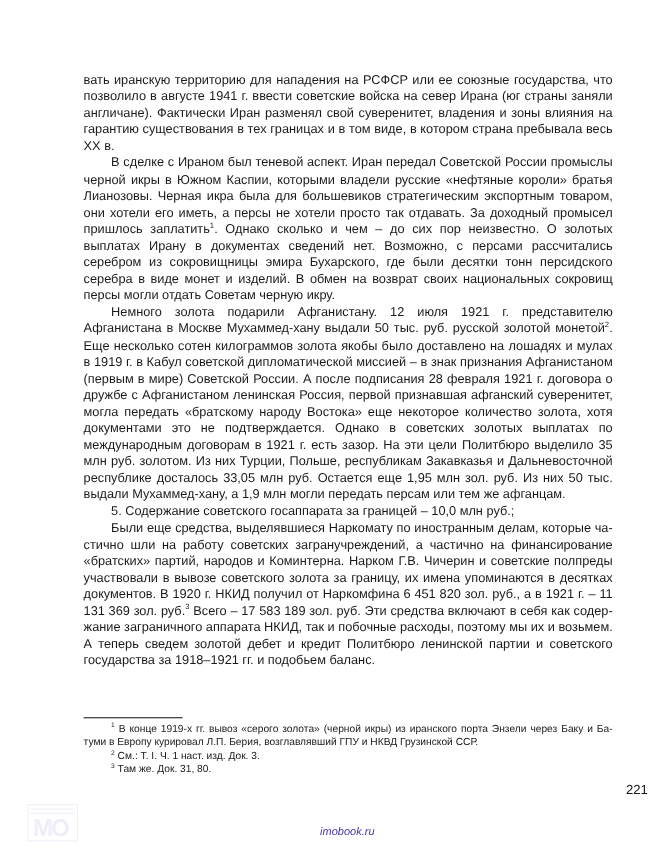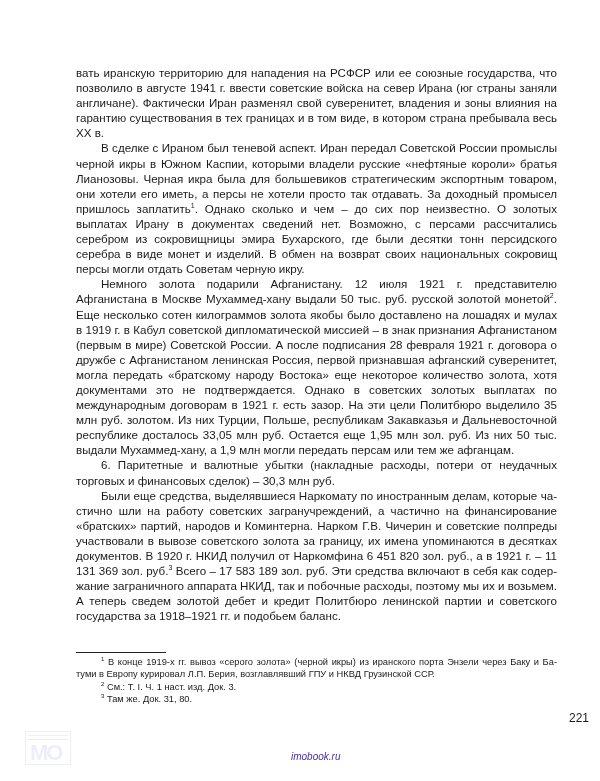--- a/index.html
+++ b/index.html
@@ -55,6 +55,7 @@
     <p>вать иранскую территорию для нападения на РСФСР или ее союзные государства, что позволило в августе 1941 г. ввести советские войска на север Ирана (юг страны заня­ли англичане). Фактически Иран разменял свой суверенитет, владения и зоны влияния на гарантию существования в тех границах и в том виде, в котором страна пребывала весь XX в.</p>
     <p class="indent"><span>В сделке с Ираном был теневой аспект. Иран передал Советской России промыслы черной икры в Южном Каспии, которыми владели русские «нефтяные короли» братья Лианозовы. Черная икра была для большевиков стратегическим экспортным товаром, они хотели его иметь, а персы не хотели просто так отдавать. За доходный промысел пришлось заплатить</span><sup>1</sup><span>. Однако сколько и чем – до сих пор неизвестно. О золотых выплатах Ирану в документах сведений нет. Возможно, с персами рассчитались серебром из со­кровищницы эмира Бухарского, где были десятки тонн персидского серебра в виде мо­нет и изделий. В обмен на возврат своих национальных сокровищ персы могли отдать Советам черную икру.</span></p>
     <p class="indent"><span>Немного золота подарили Афганистану. 12 июля 1921 г. представителю Афганистана в Москве Мухаммед-хану выдали 50 тыс. руб. русской золотой монетой</span><sup>2</sup><span>. Еще несколько сотен килограммов золота якобы было доставлено на лошадях и мулах в 1919 г. в Кабул советской дипломатической миссией – в знак признания Афганистаном (первым в мире) Советской России. А после подписания 28 февраля 1921 г. договора о дружбе с Афгани­станом ленинская Россия, первой признавшая афганский суверенитет, могла передать «братскому народу Востока» еще некоторое количество золота, хотя документами это не подтверждается. Однако в советских золотых выплатах по международным договорам в 1921 г. есть зазор. На эти цели Политбюро выделило 35 млн руб. золотом. Из них Турции, Польше, республикам Закавказья и Дальневосточной республике досталось 33,05 млн руб. Остается еще 1,95 млн зол. руб. Из них 50 тыс. выдали Мухаммед-хану, а 1,9 млн могли передать персам или тем же афганцам.</span></p>
+    <p class="indent">5. Содержание советского госаппарата за границей – 10,0 млн руб.;</p>
     <p class="indent">6. Паритетные и валютные убытки (накладные расходы, потери от неудачных торго­вых и финансовых сделок) – 30,3 млн руб.</p>
     <p class="indent"><span>Были еще средства, выделявшиеся Наркомату по иностранным делам, которые ча­стично шли на работу советских загранучреждений, а частично на финансирование «братских» партий, народов и Коминтерна. Нарком Г.В. Чичерин и советские полпреды участвовали в вывозе советского золота за границу, их имена упоминаются в десятках документов. В 1920 г. НКИД получил от Наркомфина 6 451 820 зол. руб., а в 1921 г. – 11 131 369 зол. руб.</span><sup>3</sup><span> Всего – 17 583 189 зол. руб. Эти средства включают в себя как содер­жание заграничного аппарата НКИД, так и побочные расходы, поэтому мы их и возьмем. А теперь сведем золотой дебет и кредит Политбюро ленинской партии и советского госу­дарства за 1918–1921 гг. и подобьем баланс.</span></p>
   </div>

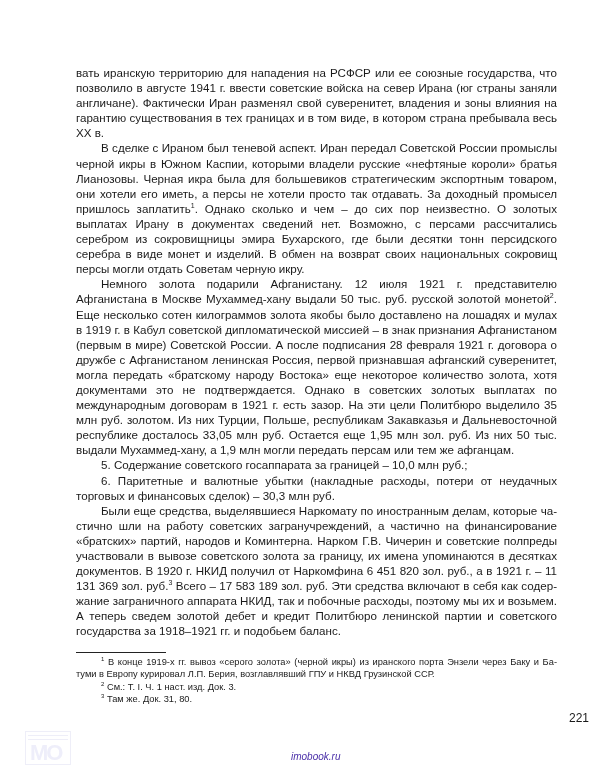--- a/index.html
+++ b/index.html
@@ -56,7 +56,6 @@
     <p class="indent"><span>В сделке с Ираном был теневой аспект. Иран передал Советской России промыслы черной икры в Южном Каспии, которыми владели русские «нефтяные короли» братья Лианозовы. Черная икра была для большевиков стратегическим экспортным товаром, они хотели его иметь, а персы не хотели просто так отдавать. За доходный промысел пришлось заплатить</span><sup>1</sup><span>. Однако сколько и чем – до сих пор неизвестно. О золотых выплатах Ирану в документах сведений нет. Возможно, с персами рассчитались серебром из со­кровищницы эмира Бухарского, где были десятки тонн персидского серебра в виде мо­нет и изделий. В обмен на возврат своих национальных сокровищ персы могли отдать Советам черную икру.</span></p>
     <p class="indent"><span>Немного золота подарили Афганистану. 12 июля 1921 г. представителю Афганистана в Москве Мухаммед-хану выдали 50 тыс. руб. русской золотой монетой</span><sup>2</sup><span>. Еще несколько сотен килограммов золота якобы было доставлено на лошадях и мулах в 1919 г. в Кабул советской дипломатической миссией – в знак признания Афганистаном (первым в мире) Советской России. А после подписания 28 февраля 1921 г. договора о дружбе с Афгани­станом ленинская Россия, первой признавшая афганский суверенитет, могла передать «братскому народу Востока» еще некоторое количество золота, хотя документами это не подтверждается. Однако в советских золотых выплатах по международным договорам в 1921 г. есть зазор. На эти цели Политбюро выделило 35 млн руб. золотом. Из них Турции, Польше, республикам Закавказья и Дальневосточной республике досталось 33,05 млн руб. Остается еще 1,95 млн зол. руб. Из них 50 тыс. выдали Мухаммед-хану, а 1,9 млн могли передать персам или тем же афганцам.</span></p>
     <p class="indent">5. Содержание советского госаппарата за границей – 10,0 млн руб.;</p>
-    <p class="indent">6. Паритетные и валютные убытки (накладные расходы, потери от неудачных торго­вых и финансовых сделок) – 30,3 млн руб.</p>
     <p class="indent"><span>Были еще средства, выделявшиеся Наркомату по иностранным делам, которые ча­стично шли на работу советских загранучреждений, а частично на финансирование «братских» партий, народов и Коминтерна. Нарком Г.В. Чичерин и советские полпреды участвовали в вывозе советского золота за границу, их имена упоминаются в десятках документов. В 1920 г. НКИД получил от Наркомфина 6 451 820 зол. руб., а в 1921 г. – 11 131 369 зол. руб.</span><sup>3</sup><span> Всего – 17 583 189 зол. руб. Эти средства включают в себя как содер­жание заграничного аппарата НКИД, так и побочные расходы, поэтому мы их и возьмем. А теперь сведем золотой дебет и кредит Политбюро ленинской партии и советского госу­дарства за 1918–1921 гг. и подобьем баланс.</span></p>
   </div>
 

